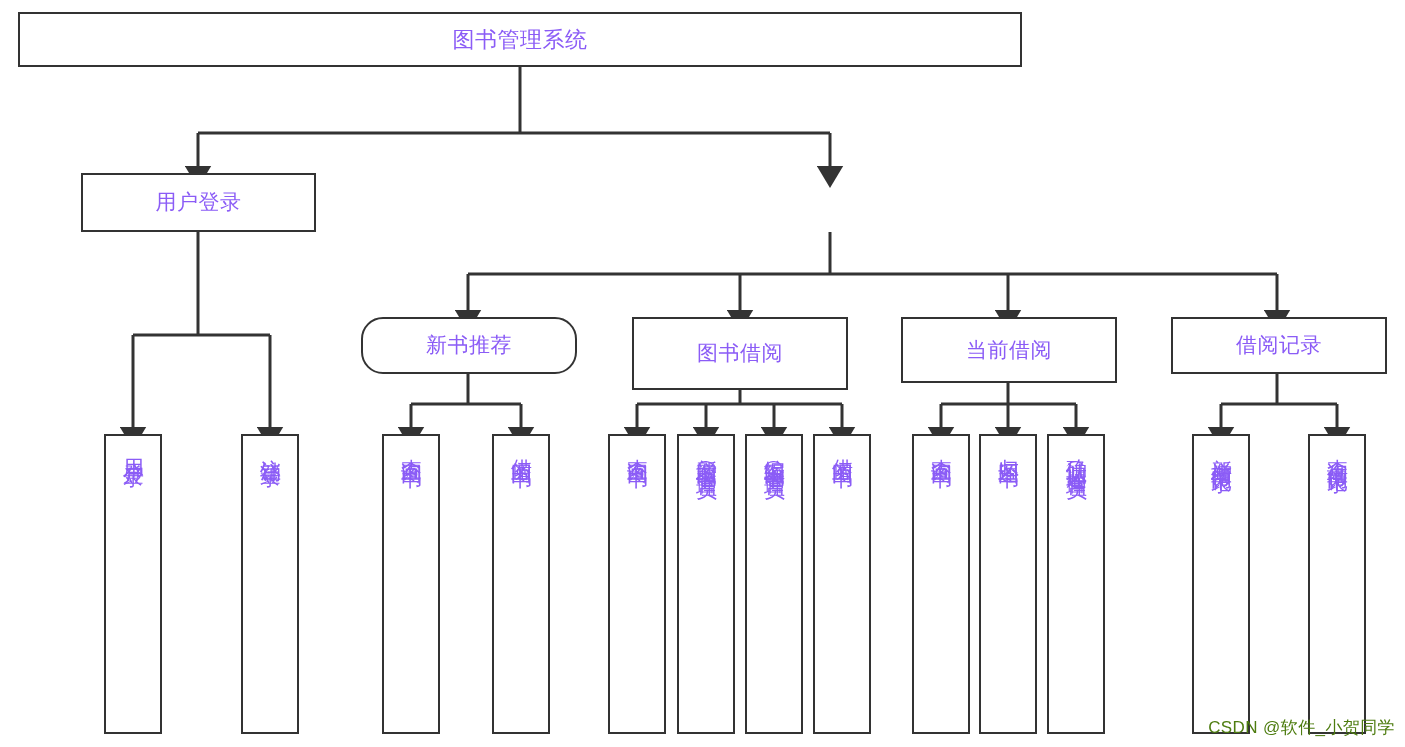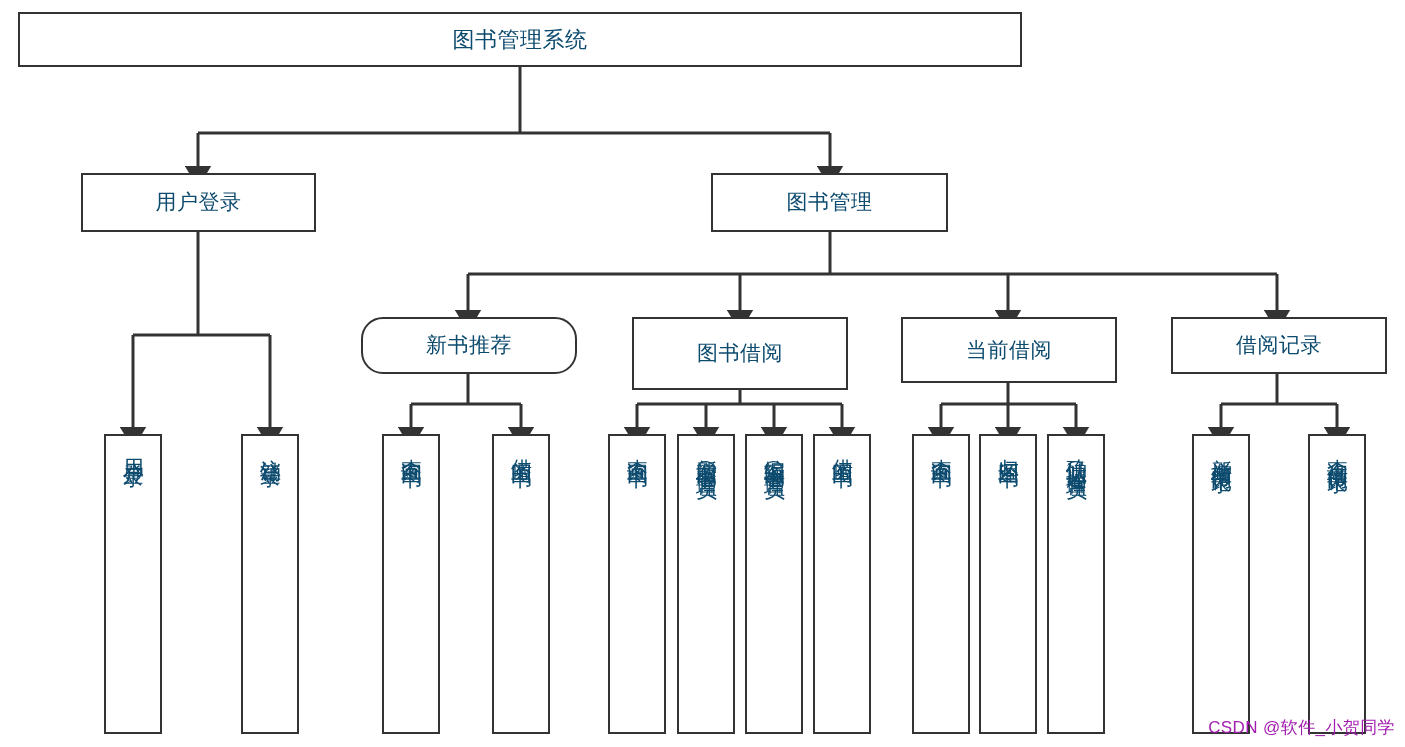--- a/index.html
+++ b/index.html
@@ -33,7 +33,7 @@
     display: flex;
     align-items: center;
     justify-content: center;
-    color: #0c4a6e;
+    color: #8b5cf6;
   }
   .node .label {
     font-size: 21px;

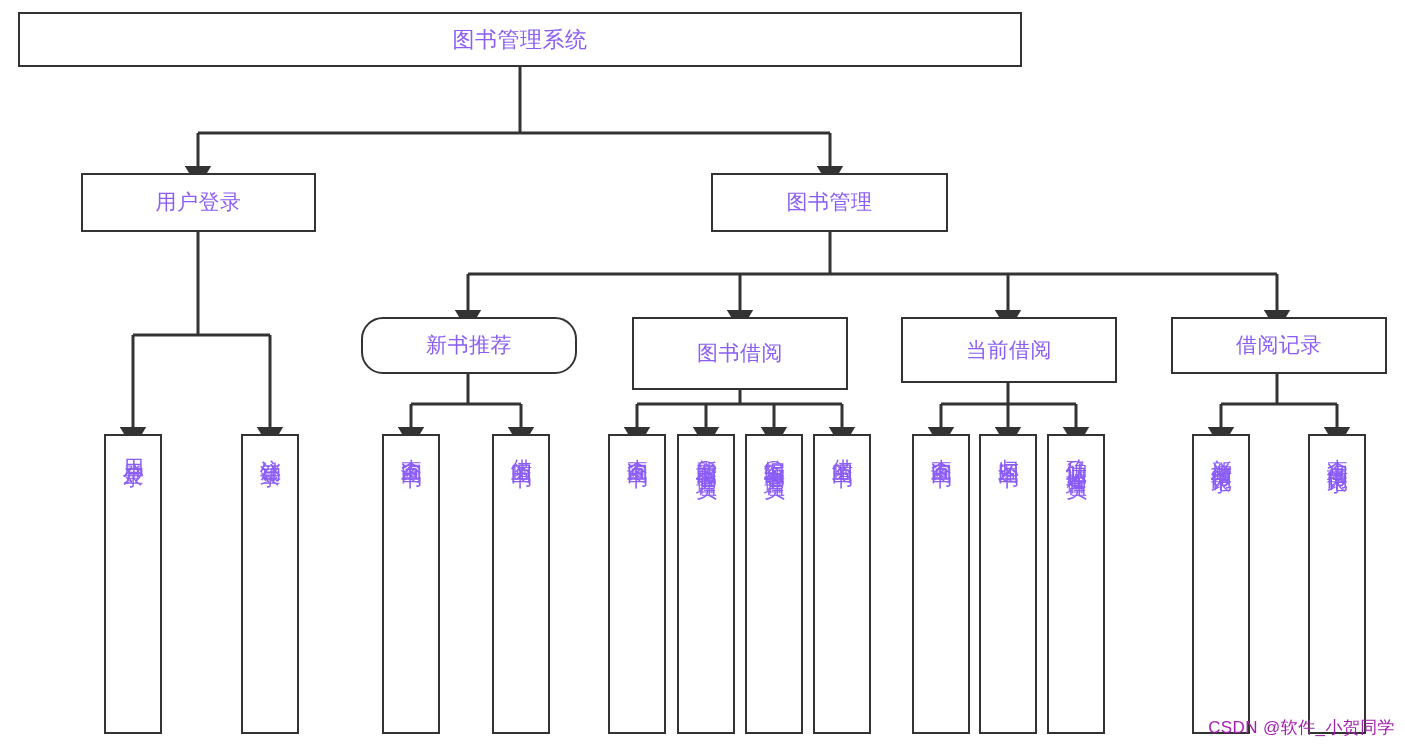--- a/index.html
+++ b/index.html
@@ -131,9 +131,6 @@
     <span class="label">用户登录</span>
   </div>
 
-  <div class="node" style="left:711px; top:173px; width:237px; height:59px;">
-    <span class="label">图书管理</span>
-  </div>
 
   <div class="node" style="left:361px; top:317px; width:216px; height:57px;border-radius:22px;">
     <span class="label">新书推荐</span>

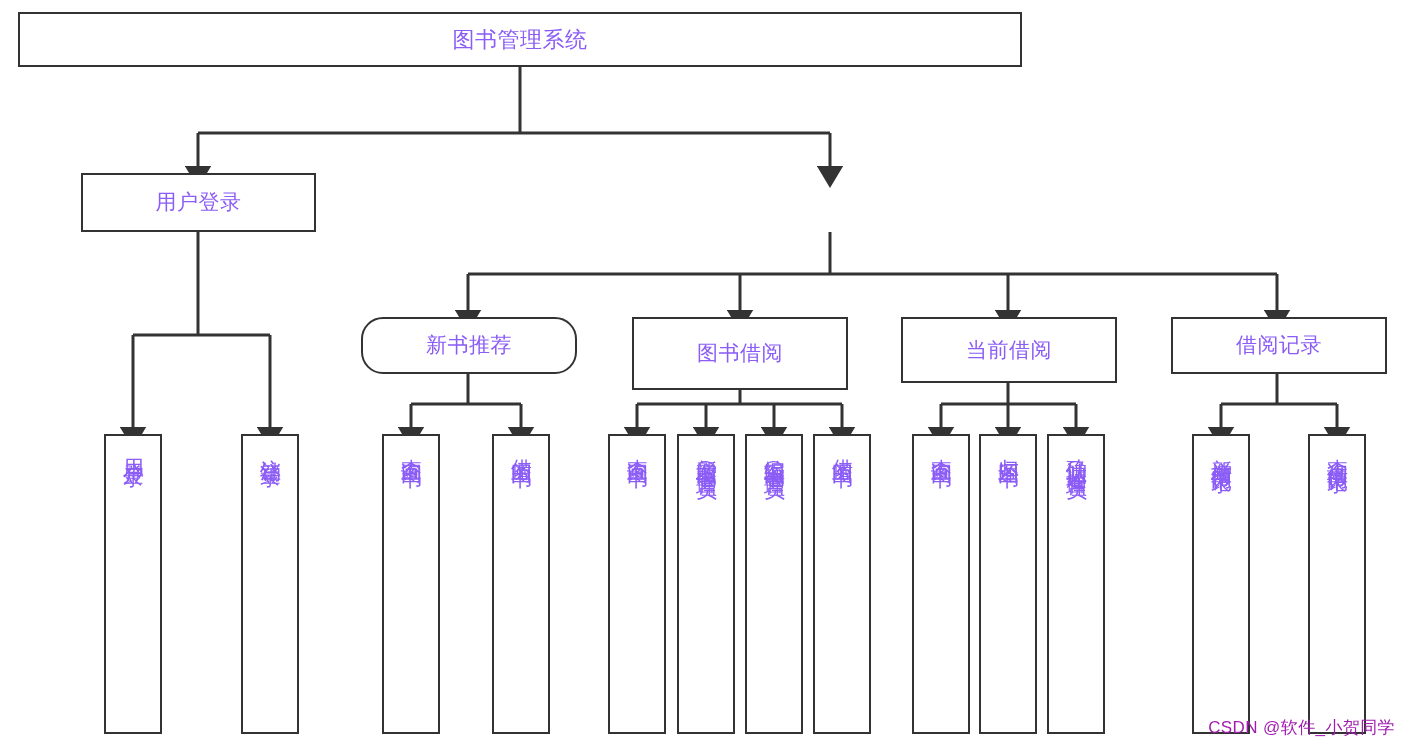--- a/index.html
+++ b/index.html
@@ -61,7 +61,7 @@
     right: 10px;
     bottom: 8px;
     font-size: 17px;
-    color: #a21caf;
+    color: #4d7c0f;
     letter-spacing: 0.4px;
     white-space: nowrap;
   }

